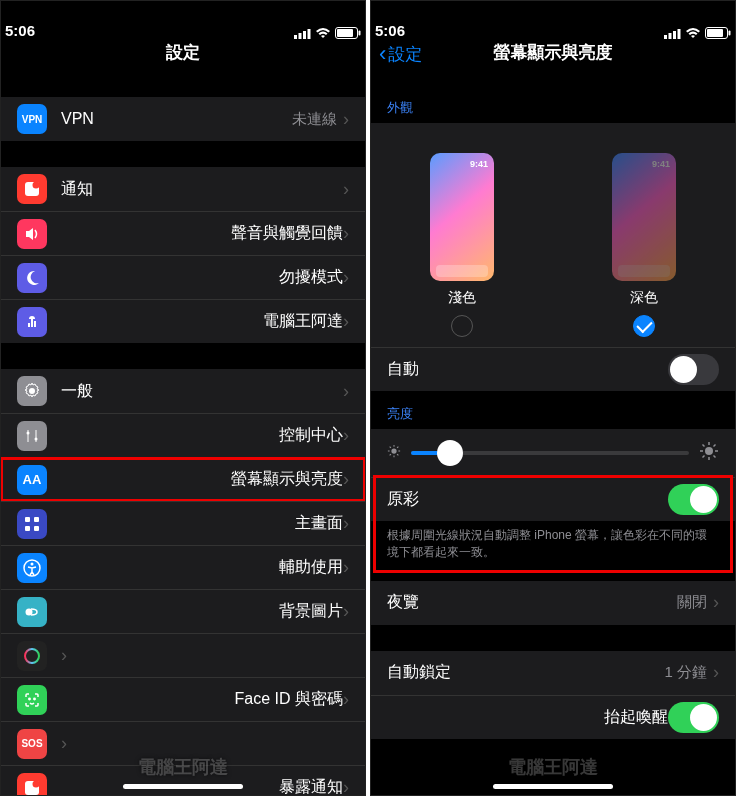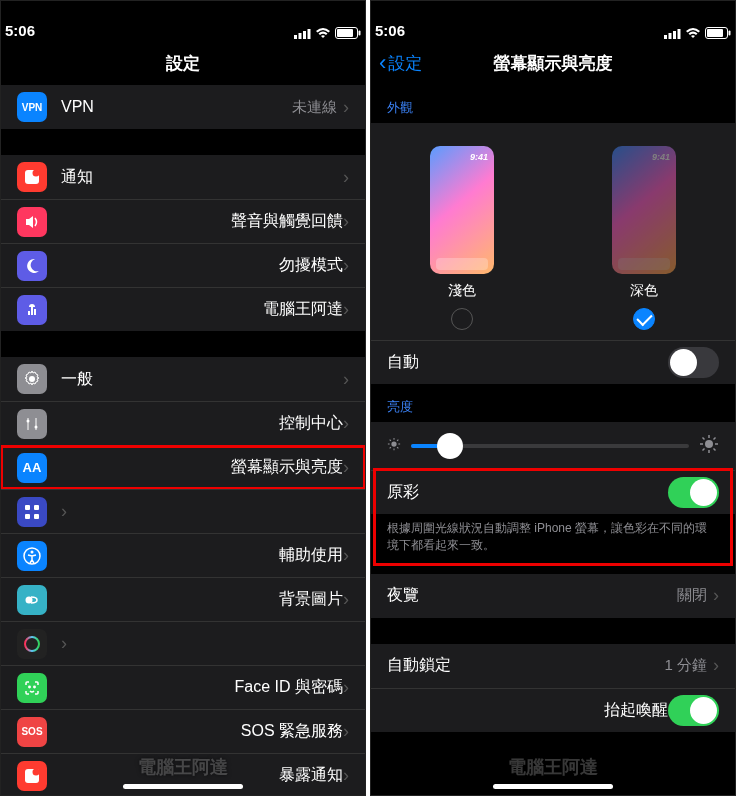--- a/index.html
+++ b/index.html
@@ -27,7 +27,7 @@
   .signal, .wifi, .batt { display: inline-block; }
   .signal svg, .wifi svg, .batt svg { display: block; }
   .nav {
-    height: 44px; display: flex; align-items: center;
+    height: 44px; display: flex; 
     justify-content: center; position: relative; color: #fff;
     font-size: 17px; font-weight: 600;
   }

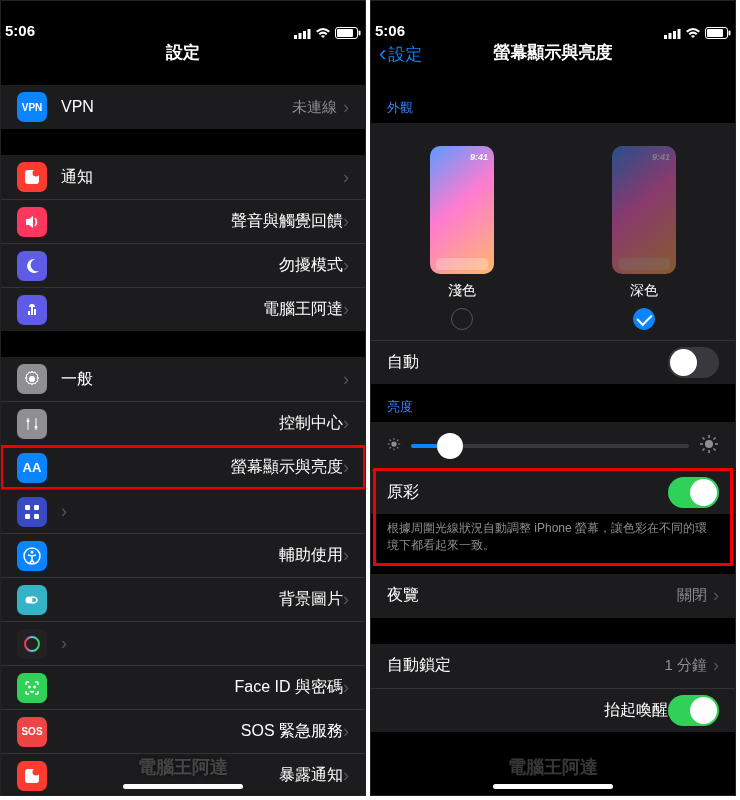--- a/index.html
+++ b/index.html
@@ -49,7 +49,7 @@
   }
   .cell + .cell { border-top: 0.5px solid #333; text-align: right; }
   .group .cell:first-child { border-top: none; }
-  .group { margin-top: 0; }
+  .group { margin-top: 12px; }
   .group + .group { margin-top: 26px; }
   .cell .icon {
     width: 30px; height: 30px; border-radius: 7px;

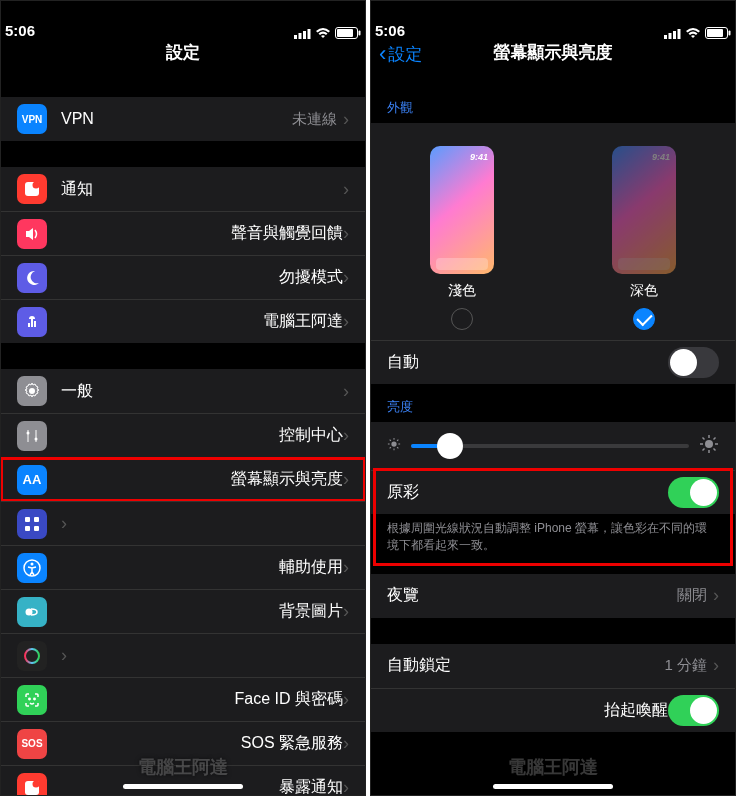--- a/index.html
+++ b/index.html
@@ -84,10 +84,9 @@
   }
   .appearance .opt { text-align: center; color: #fff; font-size: 14px; }
   .thumb {
-    width: 64px; height: 128px; border-radius: 10px; margin: 9px auto 8px;
+    width: 64px; height: 128px; border-radius: 10px; margin: 16px auto 8px;
     position: relative; overflow: hidden;
     background: linear-gradient(140deg,#5a9cff 0%,#ff7bd1 45%,#ffb86b 100%);
-    font-style: italic;
   }
   .thumb.dark { filter: brightness(.5) saturate(1.2); }
   .thumb .dock {

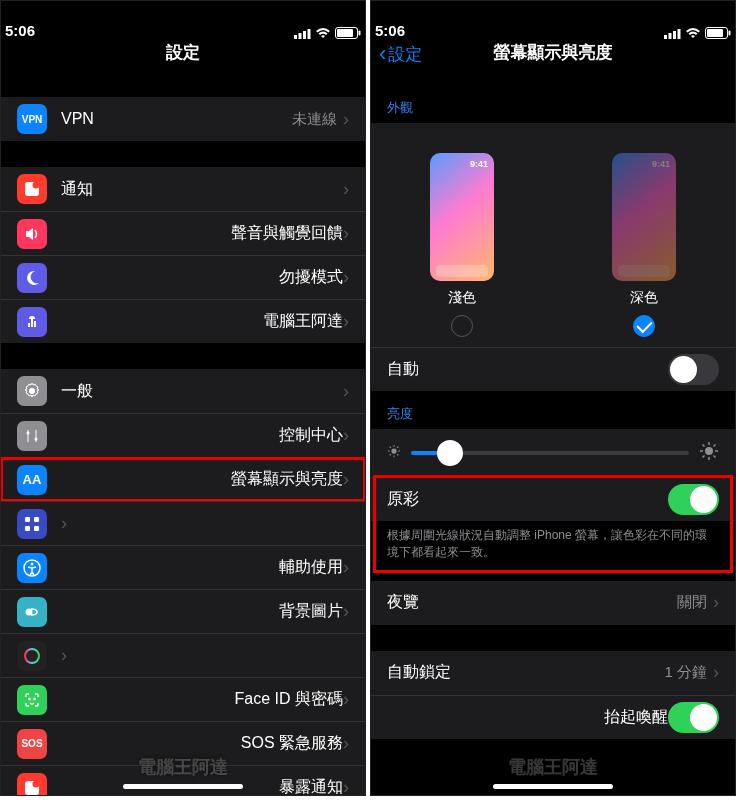--- a/index.html
+++ b/index.html
@@ -265,6 +265,7 @@
               <rect x="11" y="11" width="5" height="5" rx="1"></rect>
             </svg>
           </span>
+          <span class="label">主畫面</span>
           <span class="chev-right">›</span>
         </div>
         <div class="cell">

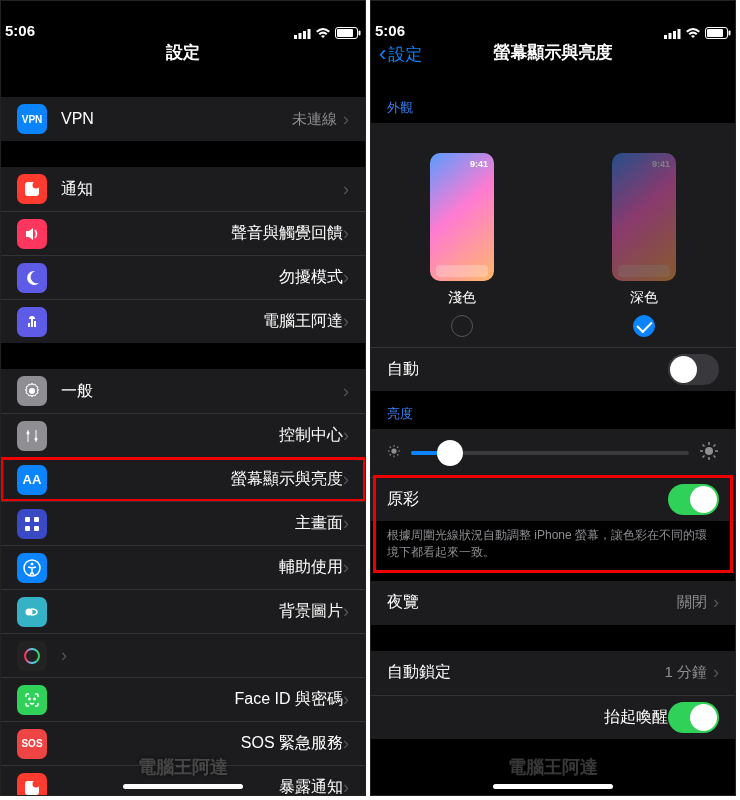--- a/index.html
+++ b/index.html
@@ -320,7 +320,6 @@
           <span class="icon" style="background:#ef4444">
             <span style="color:#fff;font-size:10px;font-weight:700">SOS</span>
           </span>
-          <span class="label">SOS 緊急服務</span>
           <span class="chev-right">›</span>
         </div>
         <div class="cell">

